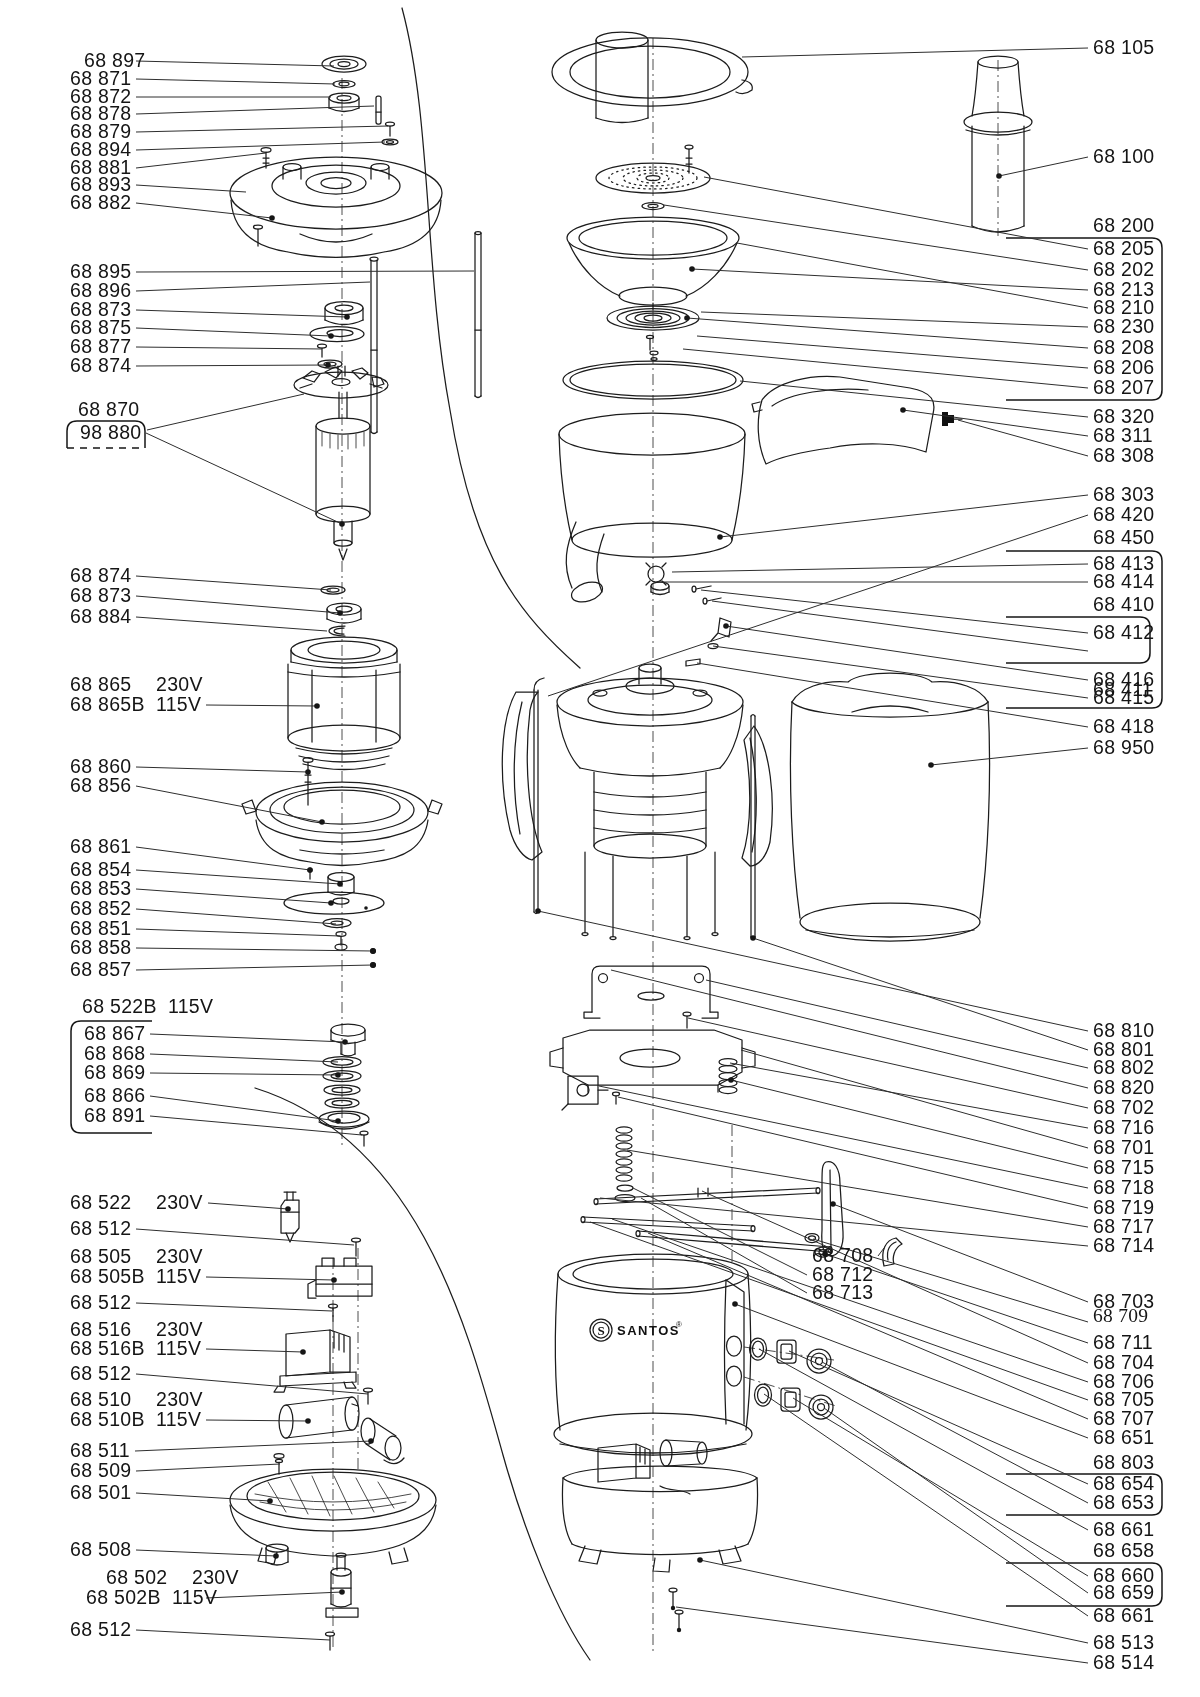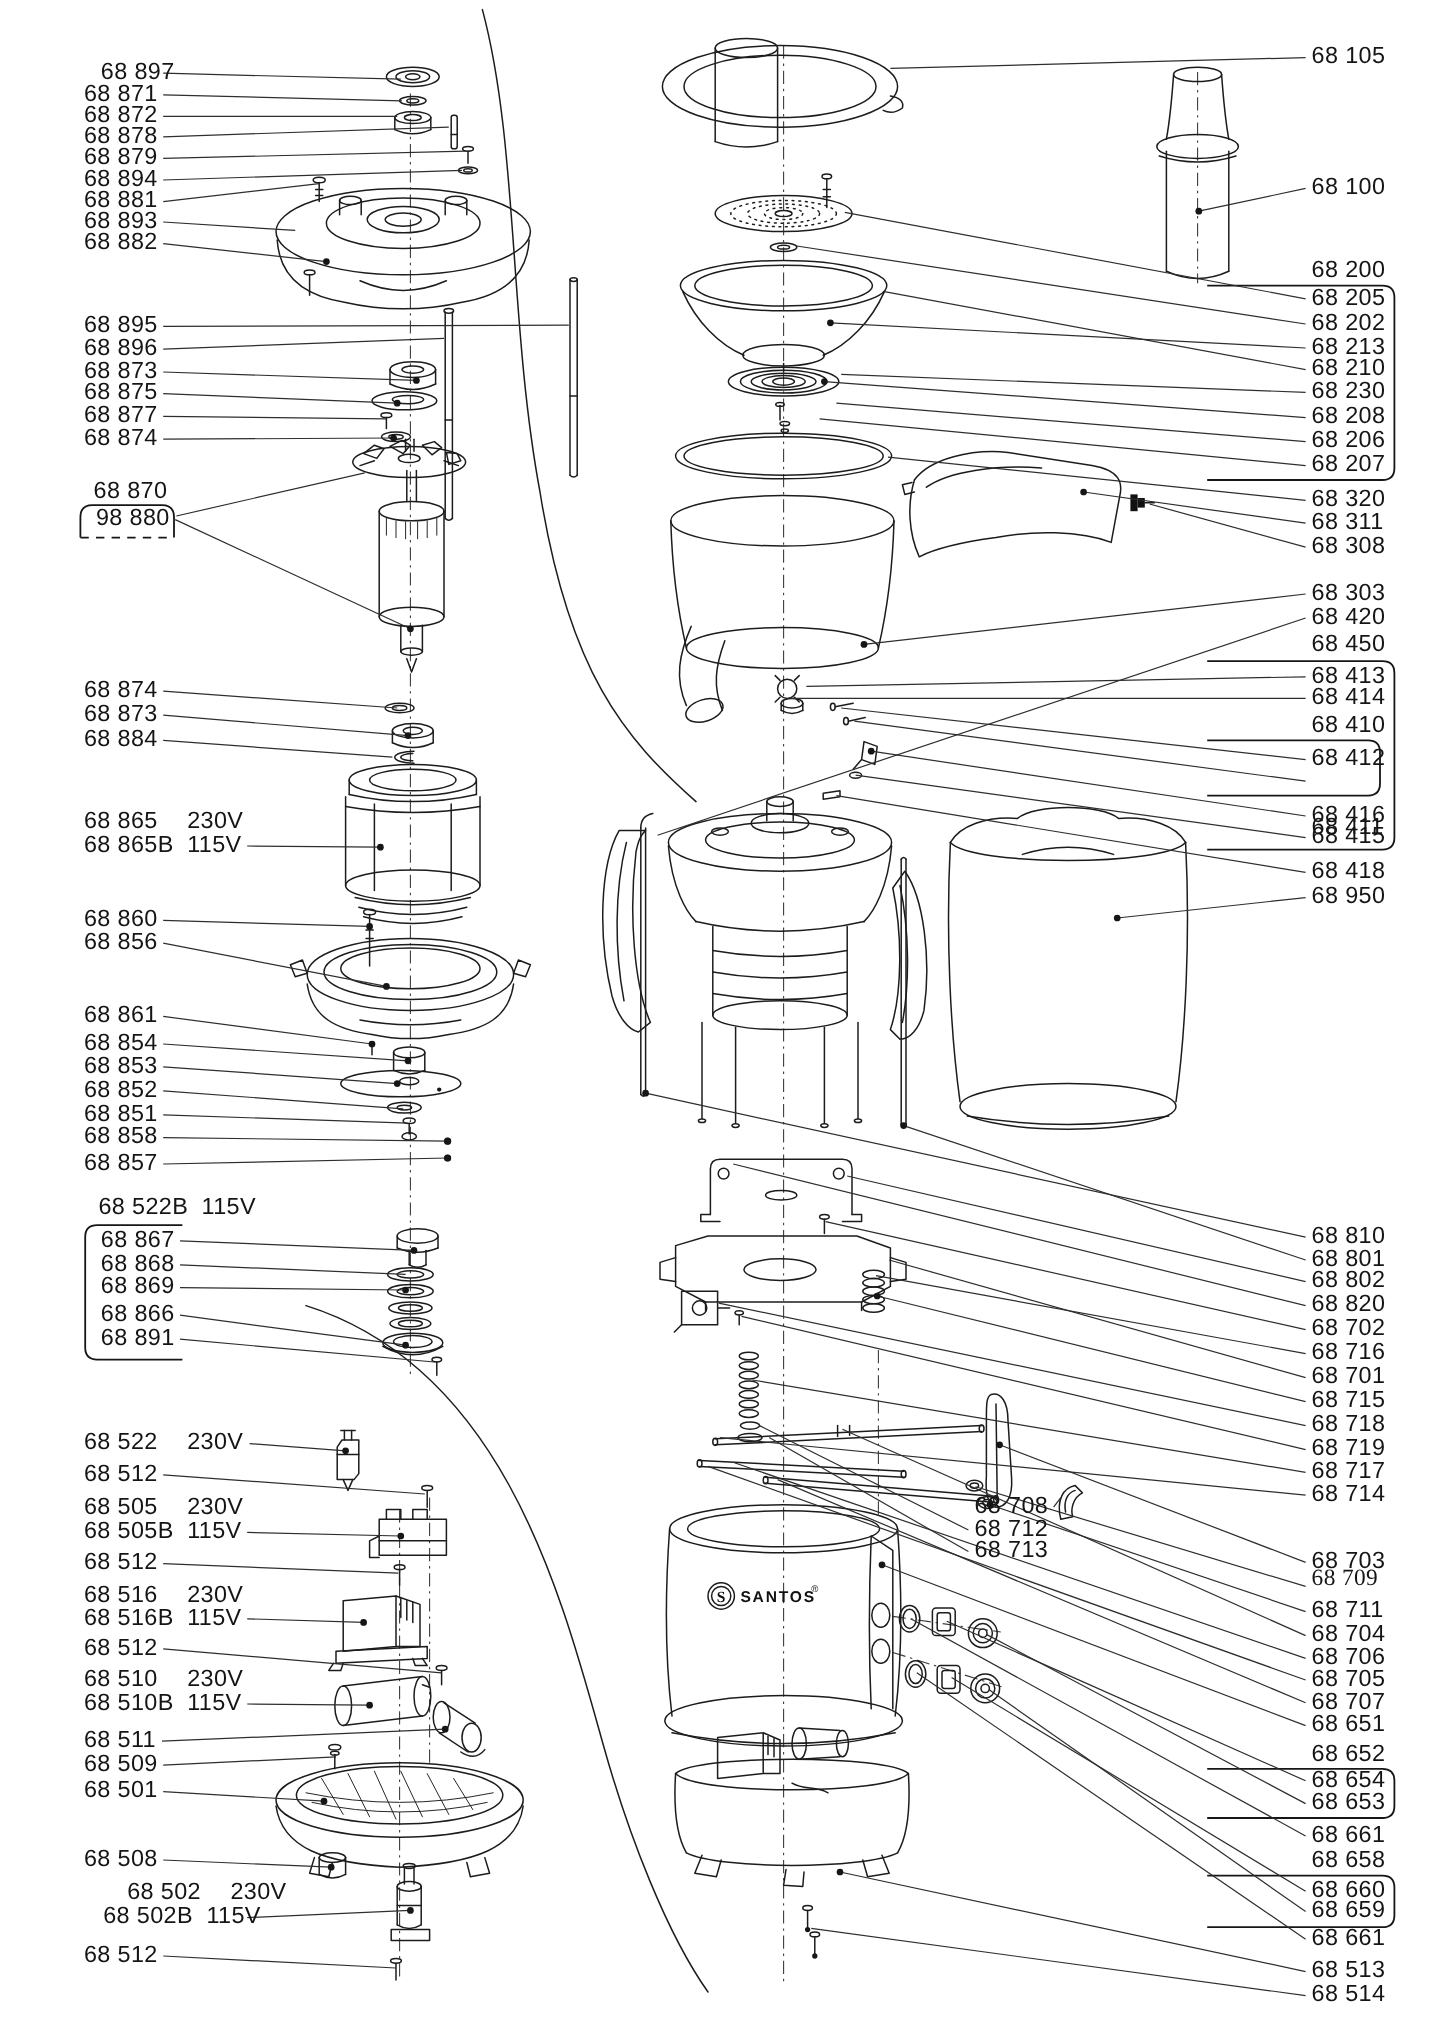--- a/index.html
+++ b/index.html
@@ -889,7 +889,7 @@
     <div class="lbl" style="left: 1093px; top: 1400px;"><span class="pn">68 705</span></div>
     <div class="lbl" style="left: 1093px; top: 1419px;"><span class="pn">68 707</span></div>
     <div class="lbl" style="left: 1093px; top: 1438px;"><span class="pn">68 651</span></div>
-    <div class="lbl" style="left: 1093px; top: 1463px;"><span class="pn">68 652</span></div>
+    <div class="lbl" style="left: 1093px; top: 1463px;"><span class="pn">68 803</span></div>
     <div class="lbl" style="left: 1093px; top: 1484px;"><span class="pn">68 654</span></div>
     <div class="lbl" style="left: 1093px; top: 1503px;"><span class="pn">68 653</span></div>
     <div class="lbl" style="left: 1093px; top: 1530px;"><span class="pn">68 661</span></div>

